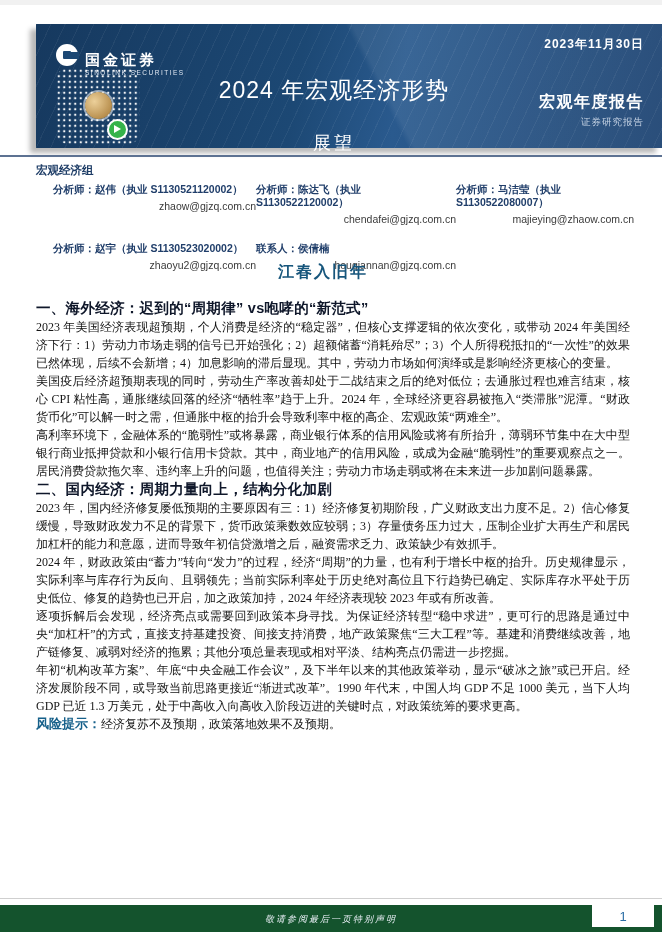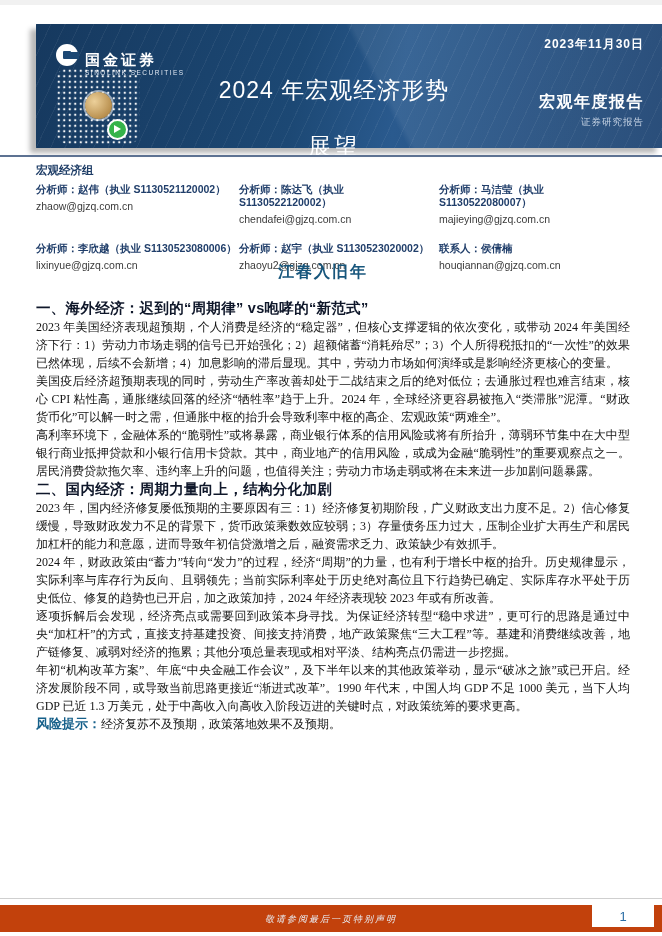--- a/index.html
+++ b/index.html
@@ -31,7 +31,7 @@
       border-top:4.5px solid transparent;border-bottom:4.5px solid transparent;}
   .banner-title{position:absolute;left:130px;right:160px;top:15px;text-align:center;color:#fff;font-weight:normal;margin-top:36px;}
   .banner-title .l1{font-size:23px;letter-spacing:1px;}
-  .banner-title .l2{font-size:23px;letter-spacing:3px;margin-top:25px;}
+  .banner-title .l2{font-size:18px;letter-spacing:3px;margin-top:25px;}
   .banner-date{position:absolute;right:18px;top:12px;color:#fff;font-size:12px;font-weight:bold;letter-spacing:1px;}
   .banner-type{position:absolute;right:18px;top:68px;text-align:right;color:#fff;}
   .type-main{font-size:16px;font-weight:bold;letter-spacing:1.5px;}

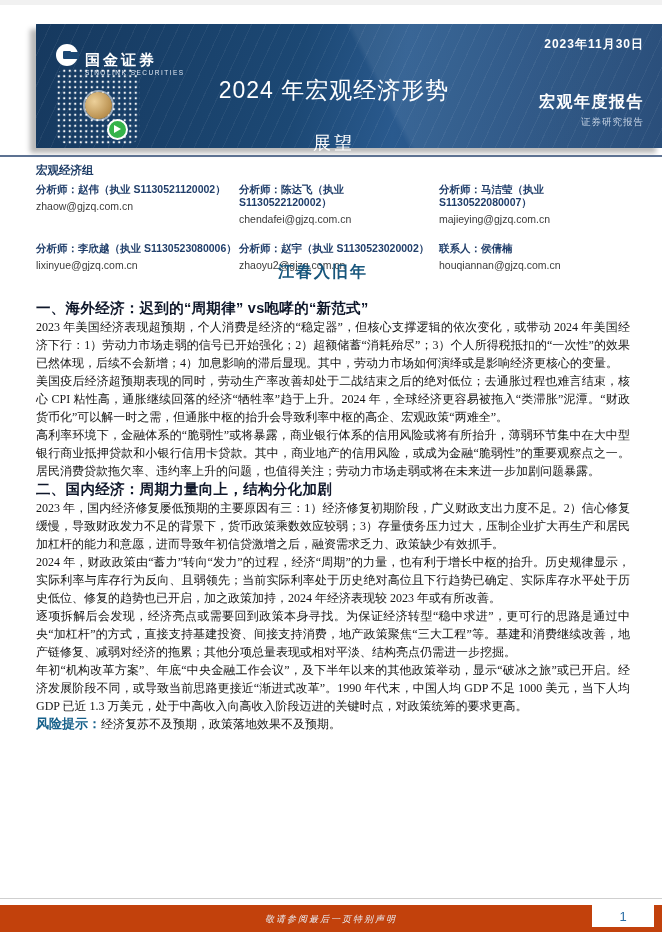--- a/index.html
+++ b/index.html
@@ -42,7 +42,7 @@
   
   .analysts{position:absolute;left:36px;right:28px;top:163px;}
   .group{font-size:11.5px;font-weight:bold;color:#1d3c66;}
-  .agrid{display:grid;grid-template-columns:203px 200px 1fr;row-gap:17px;margin-top:5px;}
+  .agrid{display:grid;grid-template-columns:203px 200px 1fr;row-gap:17px;margin-top:5px;margin-left:17px;}
   .aline{font-size:10.5px;font-weight:bold;color:#203e6a;line-height:13px;}
   .amail{font-size:10.5px;color:#3a3a3a;margin-top:4px;}
 

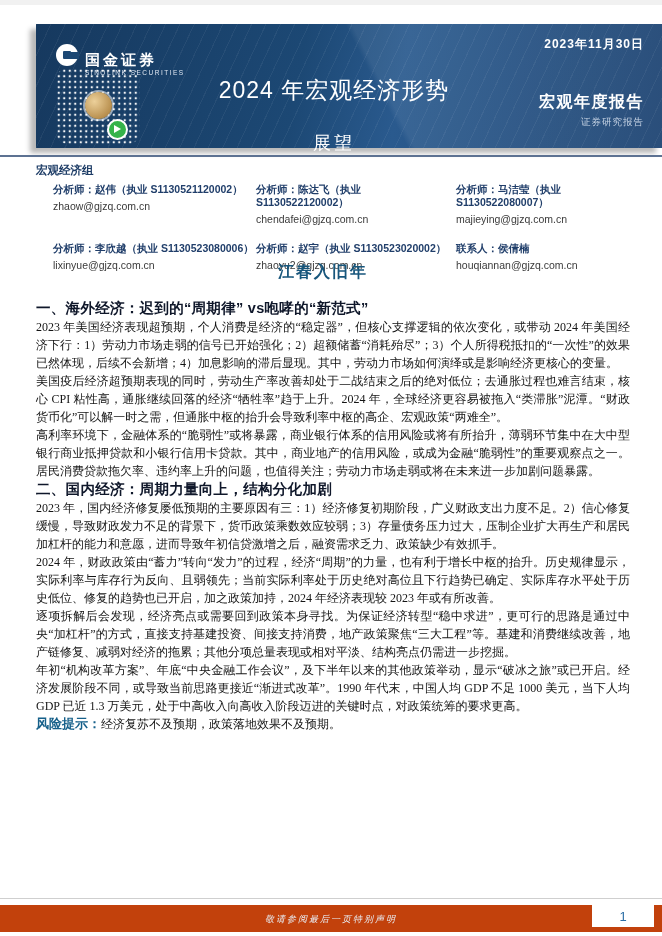--- a/index.html
+++ b/index.html
@@ -44,7 +44,7 @@
   .group{font-size:11.5px;font-weight:bold;color:#1d3c66;}
   .agrid{display:grid;grid-template-columns:203px 200px 1fr;row-gap:17px;margin-top:5px;margin-left:17px;}
   .aline{font-size:10.5px;font-weight:bold;color:#203e6a;line-height:13px;}
-  .amail{font-size:10.5px;color:#3a3a3a;margin-top:4px;}
+  .amail{font-size:10.5px;color:#3a3a3a;margin-top:4px;text-align:right;}
 
   
   .main-title{position:absolute;top:262px;left:0;right:16px;text-align:center;margin:0;

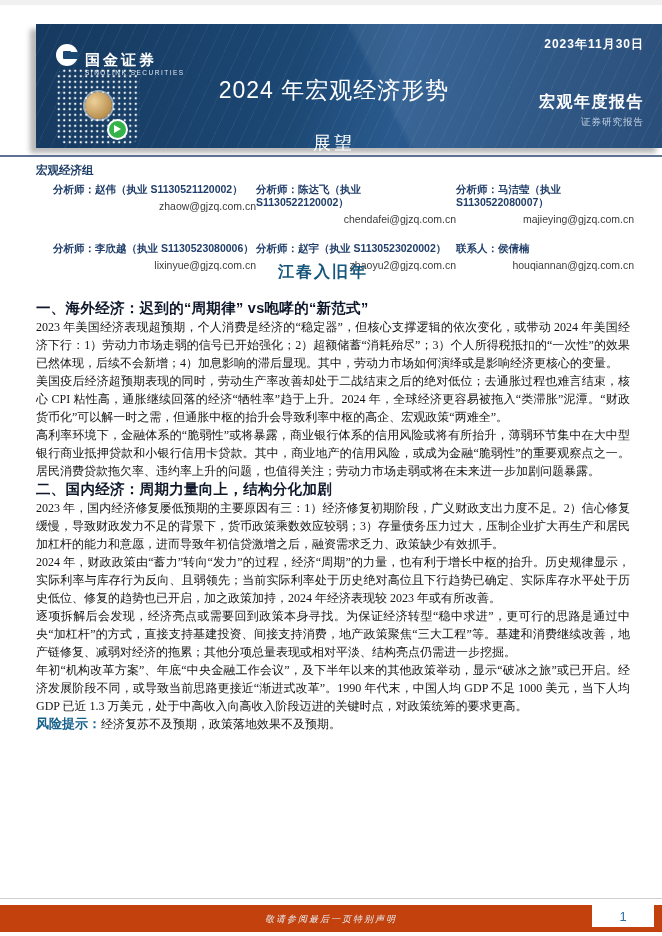--- a/index.html
+++ b/index.html
@@ -109,7 +109,7 @@
       </div>
       <div class="acell">
         <div class="aline">分析师：马洁莹（执业 S1130522080007）</div>
-        <div class="amail">majieying@gjzq.com.cn</div>
+        <div class="amail">majieying@zhaow.com.cn</div>
       </div>
       <div class="acell">
         <div class="aline">分析师：李欣越（执业 S1130523080006）</div>

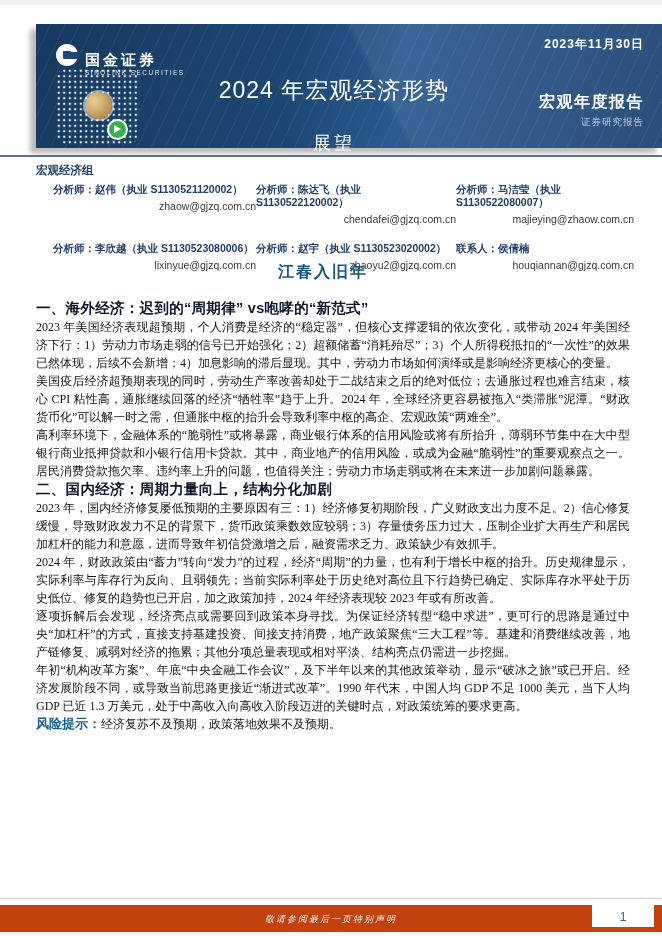--- a/index.html
+++ b/index.html
@@ -112,10 +112,6 @@
         <div class="amail">majieying@zhaow.com.cn</div>
       </div>
       <div class="acell">
-        <div class="aline">分析师：李欣越（执业 S1130523080006）</div>
-        <div class="amail">lixinyue@gjzq.com.cn</div>
-      </div>
-      <div class="acell">
         <div class="aline">分析师：赵宇（执业 S1130523020002）</div>
         <div class="amail">zhaoyu2@gjzq.com.cn</div>
       </div>

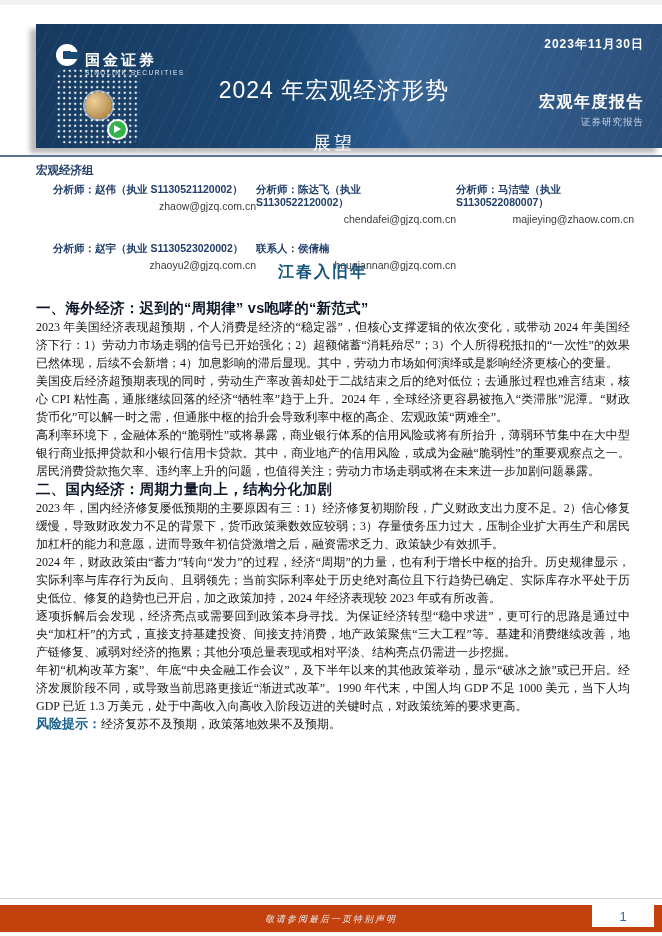--- a/index.html
+++ b/index.html
@@ -57,7 +57,7 @@
 
   
   .footer-topline{position:absolute;left:0;right:0;top:898px;height:1px;background:#cfcfcf;}
-  .footer-bar{position:absolute;left:0;right:0;top:905px;height:27px;background:#c2410c;}
+  .footer-bar{position:absolute;left:0;right:0;top:905px;height:27px;background:#14532d;}
   .disclaimer{position:absolute;left:0;right:0;top:8px;text-align:center;color:#e9eff6;
       font-size:9px;font-family:"Liberation Serif",serif;font-style:italic;letter-spacing:2px;}
   .pagebox{position:absolute;right:8px;top:0;width:62px;height:22px;background:#fff;

